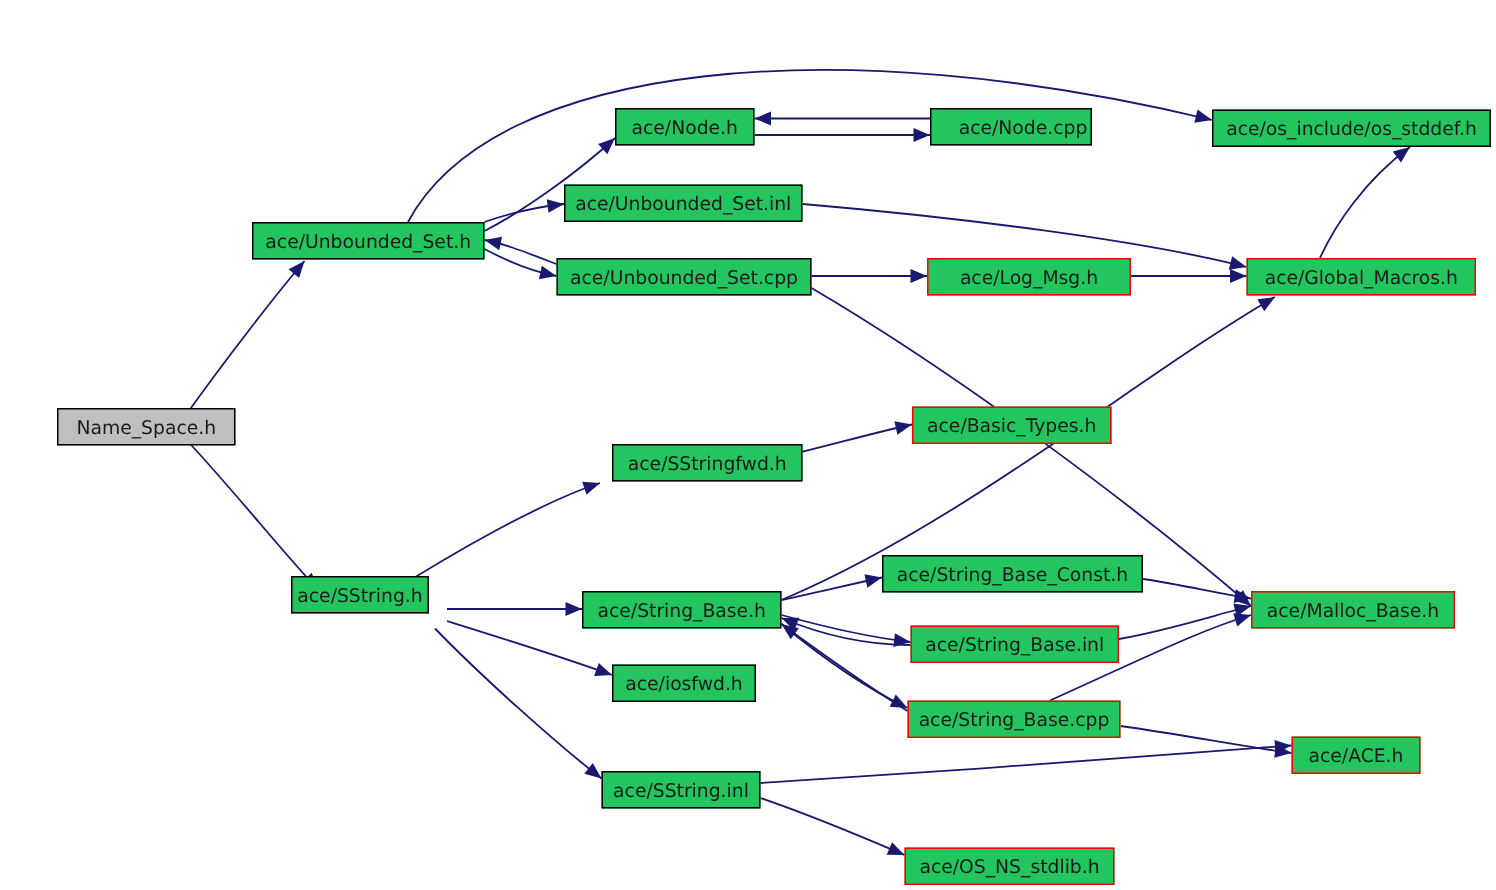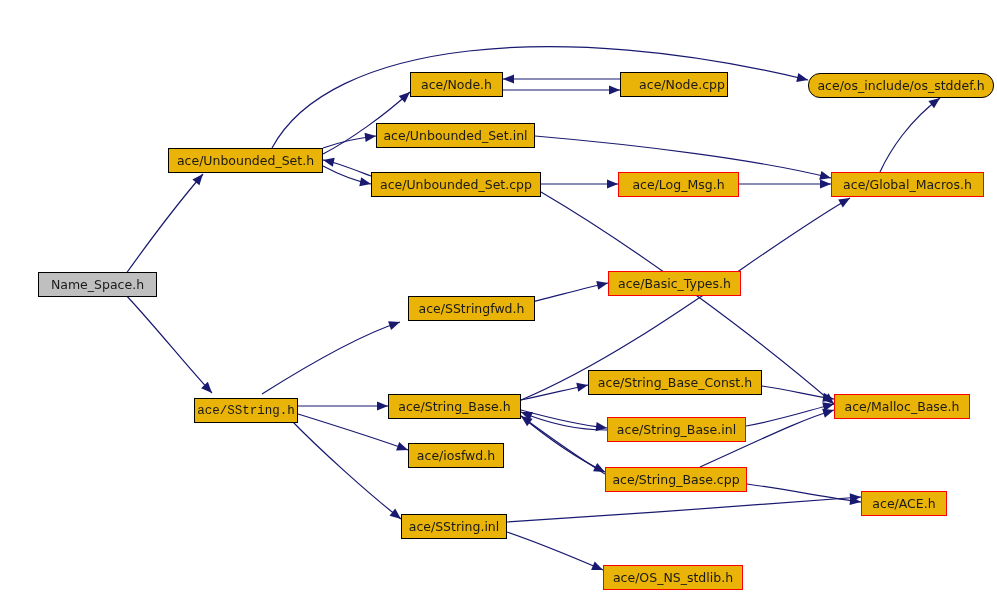--- a/index.html
+++ b/index.html
@@ -7,7 +7,7 @@
           font-family:"DejaVu Sans","Liberation Sans",sans-serif;overflow:hidden;}
   svg#edges{position:absolute;left:0;top:0;width:997px;height:593px;}
   .node{position:absolute;box-sizing:border-box;display:flex;align-items:center;
-        justify-content:center;background:#eab308;border:1px solid #000000;
+        justify-content:center;background:#22c55e;border:1px solid #000000;
         font-size:12.5px;color:#1a1a1a;white-space:nowrap;letter-spacing:0px;}
   .node.red{border-color:#ff0000;}
   .node.root{background:#bfbfbf;border-color:#000000;margin-left:34px;}

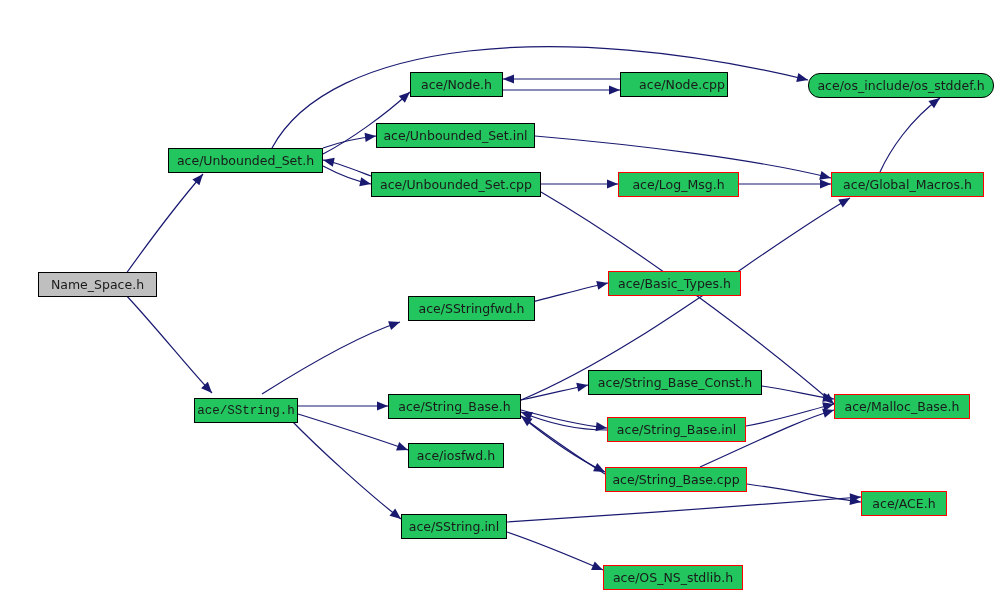--- a/index.html
+++ b/index.html
@@ -85,7 +85,7 @@
       <div class="node" style="left: 168px; top: 148px; width: 155px; height: 25px;">ace/Unbounded_Set.h</div>
       <div class="node" style="left: 410px; top: 72px; width: 93px; height: 25px;">ace/Node.h</div>
       <div class="node" style="left: 620px; top: 72px; width: 108px; height: 25px; padding-left: 16px;">ace/Node.cpp</div>
-      <div class="node" style="left: 808px; top: 73px; width: 186px; height: 25px; border-radius: 12px;">ace/os_include/os_stddef.h</div>
+      <div class="node" style="left: 808px; top: 73px; width: 186px; height: 25px;">ace/os_include/os_stddef.h</div>
       <div class="node" style="left: 376px; top: 123px; width: 159px; height: 25px;">ace/Unbounded_Set.inl</div>
       <div class="node" style="left: 371px; top: 172px; width: 170px; height: 25px;">ace/Unbounded_Set.cpp</div>
       <div class="node red" style="left: 618px; top: 172px; width: 121px; height: 25px;">ace/Log_Msg.h</div>

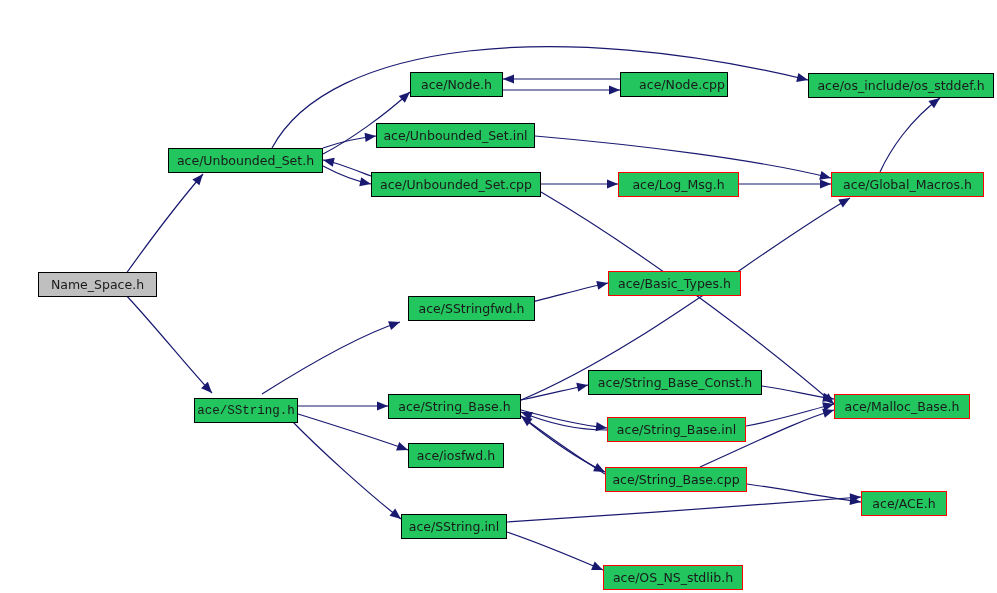--- a/index.html
+++ b/index.html
@@ -88,7 +88,7 @@
       <div class="node" style="left: 808px; top: 73px; width: 186px; height: 25px;">ace/os_include/os_stddef.h</div>
       <div class="node" style="left: 376px; top: 123px; width: 159px; height: 25px;">ace/Unbounded_Set.inl</div>
       <div class="node" style="left: 371px; top: 172px; width: 170px; height: 25px;">ace/Unbounded_Set.cpp</div>
-      <div class="node red" style="left: 618px; top: 172px; width: 121px; height: 25px;">ace/Log_Msg.h</div>
+      <div class="node red" style="left: 618px; top: 172px; width: 136px; height: 25px;">ace/Log_Msg.h</div>
       <div class="node red" style="left: 831px; top: 172px; width: 153px; height: 25px;">ace/Global_Macros.h</div>
       <div class="node red" style="left: 608px; top: 271px; width: 133px; height: 25px;">ace/Basic_Types.h</div>
       <div class="node" style="left: 392px; top: 296px; width: 127px; height: 25px; margin-left: 16px;">ace/SStringfwd.h</div>

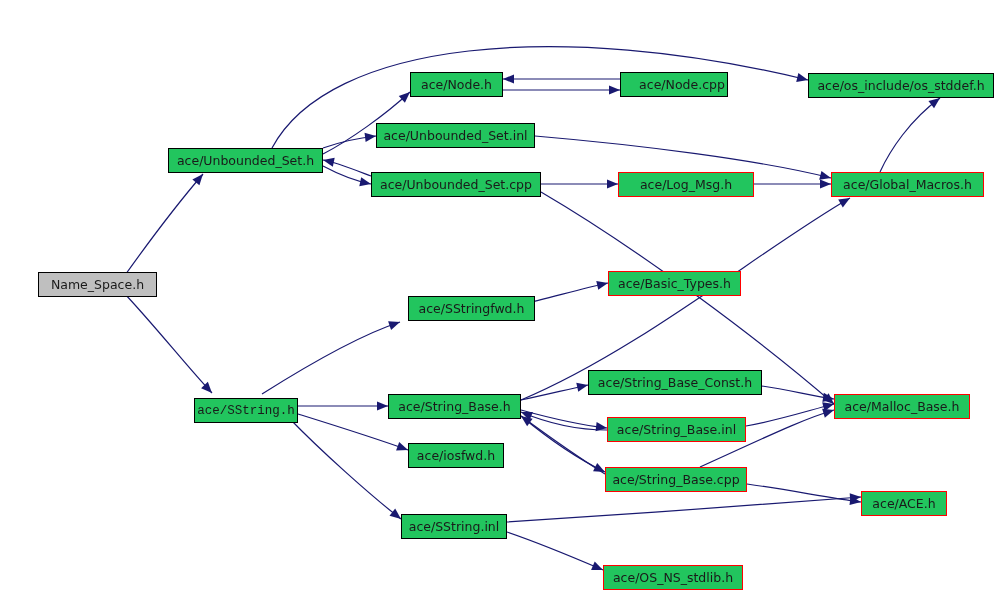--- a/index.html
+++ b/index.html
@@ -93,7 +93,7 @@
       <div class="node red" style="left: 608px; top: 271px; width: 133px; height: 25px;">ace/Basic_Types.h</div>
       <div class="node" style="left: 392px; top: 296px; width: 127px; height: 25px; margin-left: 16px;">ace/SStringfwd.h</div>
       <div class="node" style="left: 588px; top: 370px; width: 174px; height: 25px;">ace/String_Base_Const.h</div>
-      <div class="node" style="left: 194px; top: 398px; width: 104px; height: 25px; font-family: Liberation Mono, monospace;">ace/SString.h</div>
+      <div class="node" style="left: 194px; top: 384px; width: 92px; height: 25px;">ace/SString.h</div>
       <div class="node" style="left: 388px; top: 394px; width: 133px; height: 25px;">ace/String_Base.h</div>
       <div class="node red" style="left: 834px; top: 394px; width: 136px; height: 25px;">ace/Malloc_Base.h</div>
       <div class="node red" style="left: 607px; top: 417px; width: 139px; height: 25px;">ace/String_Base.inl</div>

